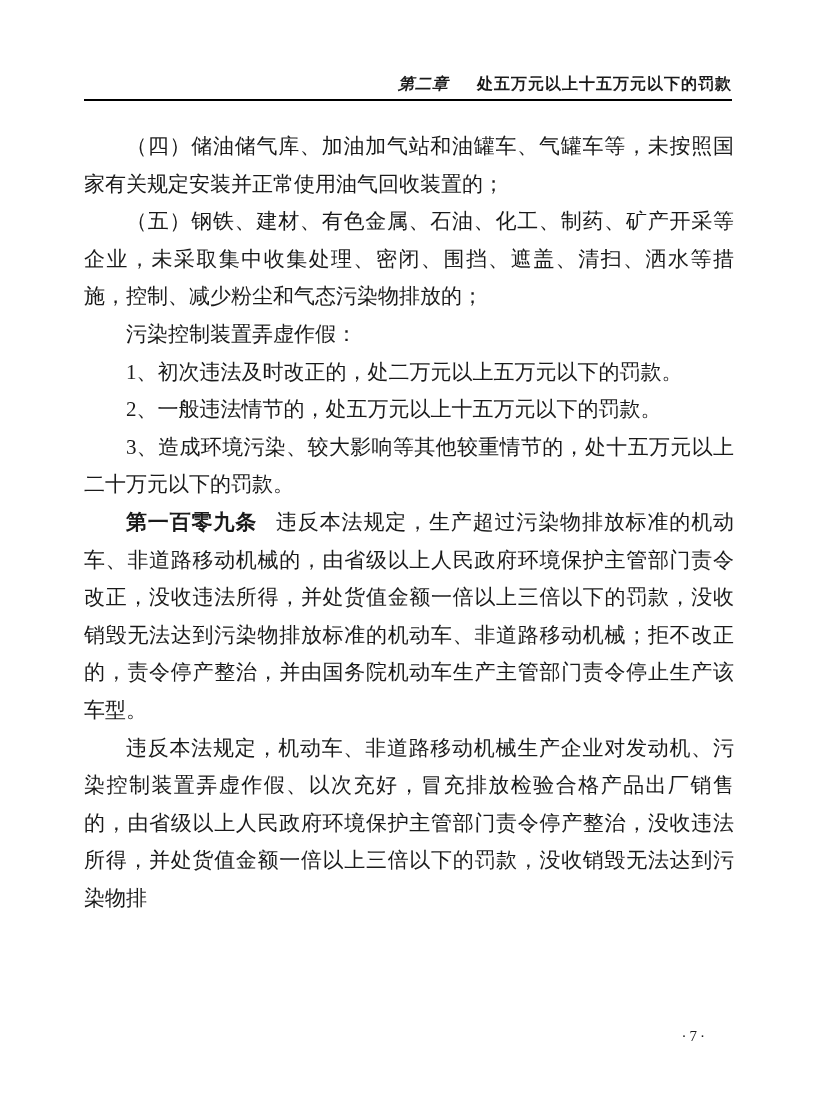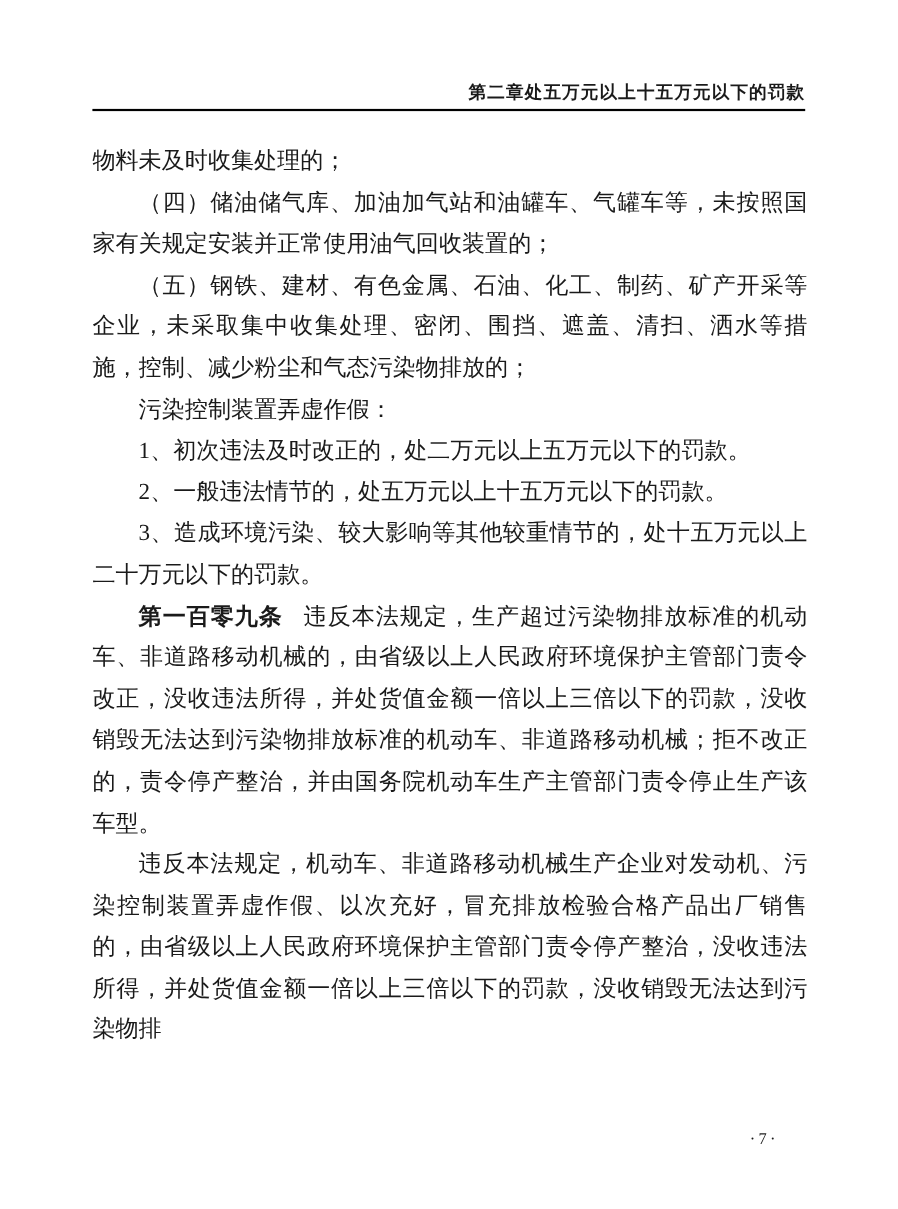--- a/index.html
+++ b/index.html
@@ -24,7 +24,7 @@
     letter-spacing: 1px;
     white-space: nowrap;
   }
-  .page-header .chapter { margin-right: 0; }
+  .page-header .chapter { margin-right: 28px; font-style: italic; }
   .header-rule {
     position: absolute;
     top: 99px;

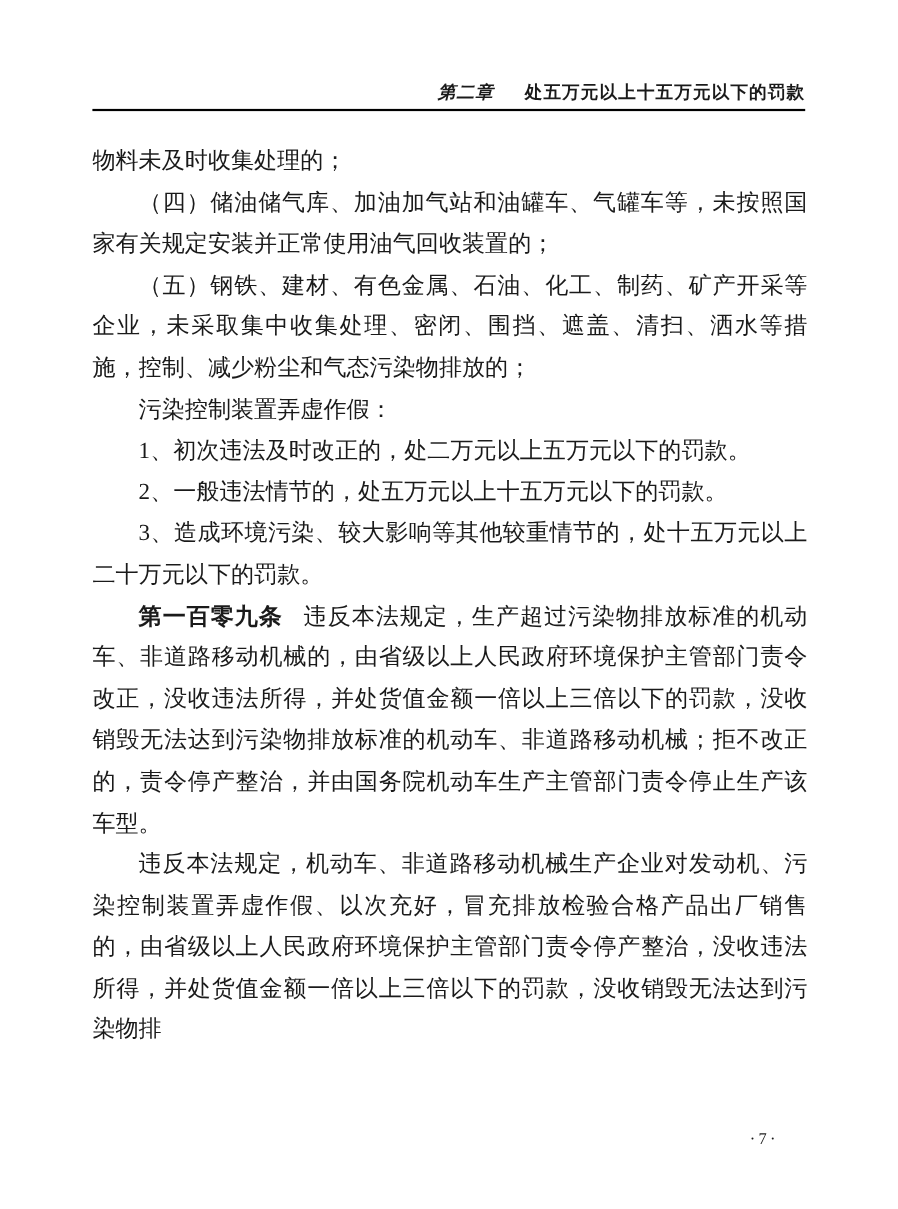--- a/index.html
+++ b/index.html
@@ -74,7 +74,6 @@
 <div class="header-rule"></div>
 
 <div class="doc-body">
-  <p class="continued">物料未及时收集处理的；</p>
   <p>（四）储油储气库、加油加气站和油罐车、气罐车等，未按照国家有关规定安装并正常使用油气回收装置的；</p>
   <p>（五）钢铁、建材、有色金属、石油、化工、制药、矿产开采等企业，未采取集中收集处理、密闭、围挡、遮盖、清扫、洒水等措施，控制、减少粉尘和气态污染物排放的；</p>
   <p>污染控制装置弄虚作假：</p>

